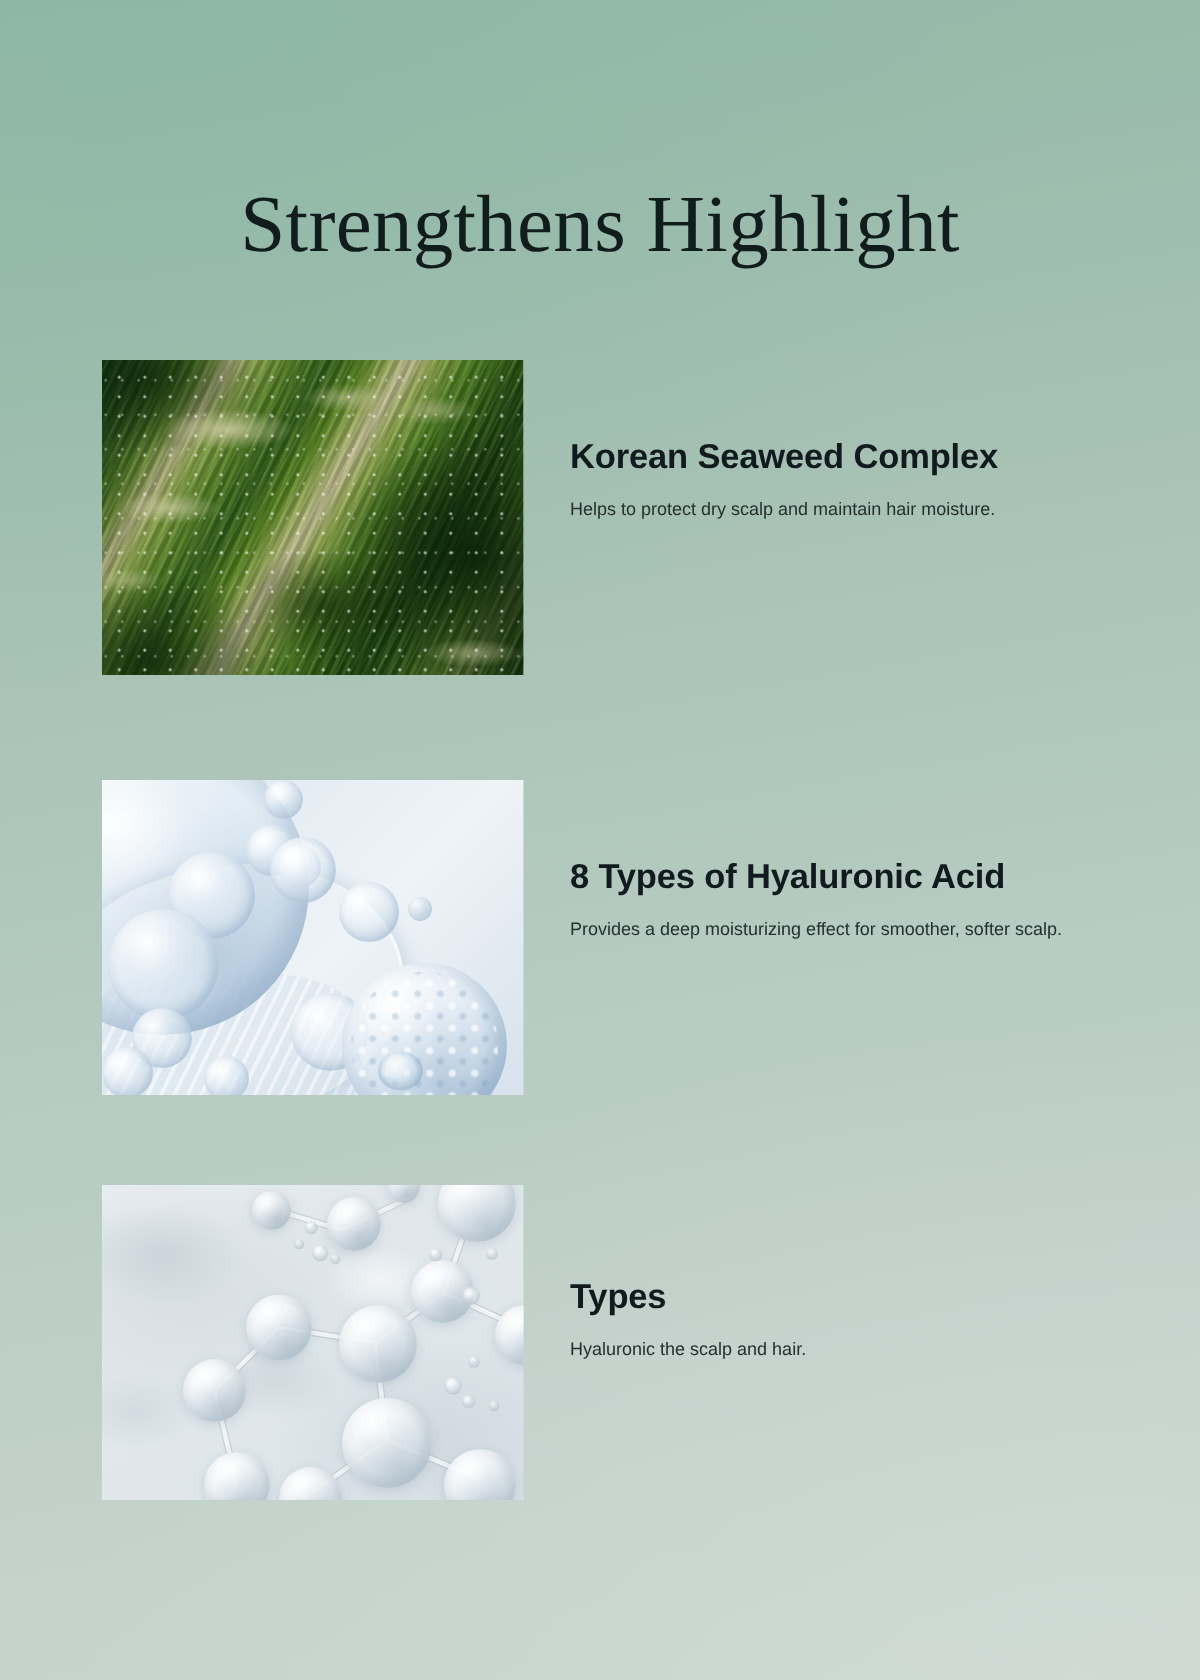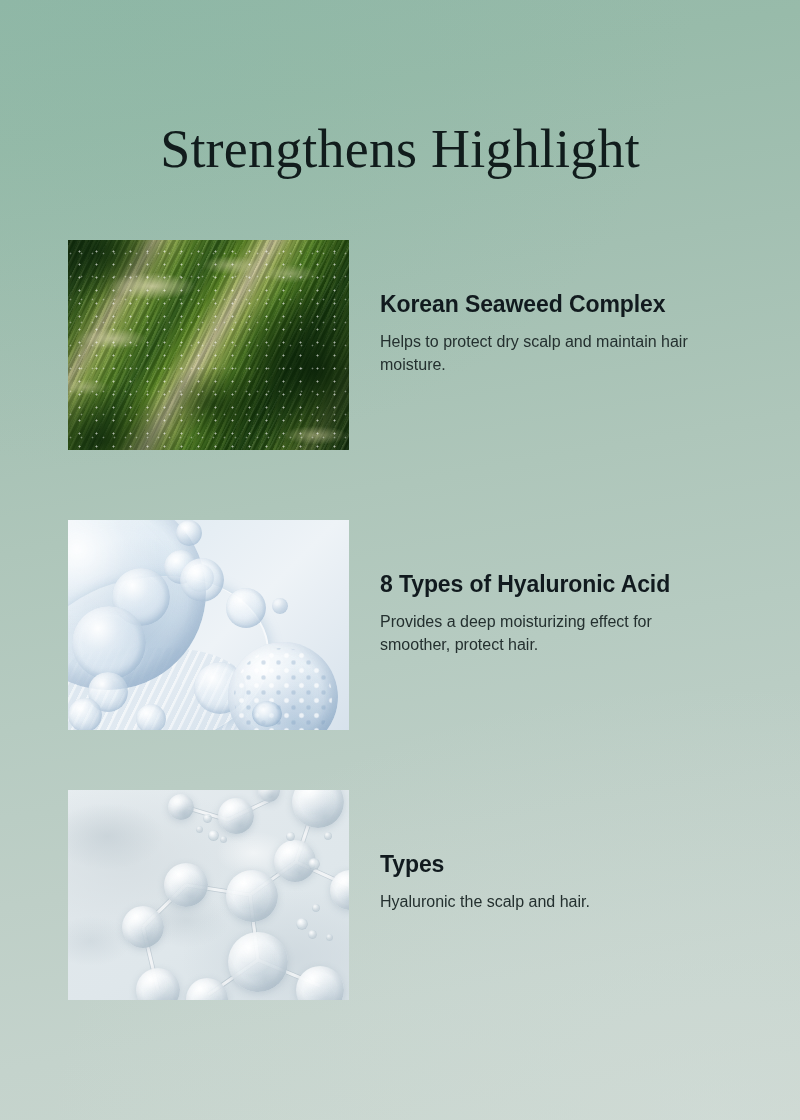--- a/index.html
+++ b/index.html
@@ -104,7 +104,7 @@
     white-space: nowrap;
   }
   .ing-desc {
-    font-size: 16px;
+    font-size: 12px;
     font-weight: 400;
     color: #24302f;
     line-height: 1.4;

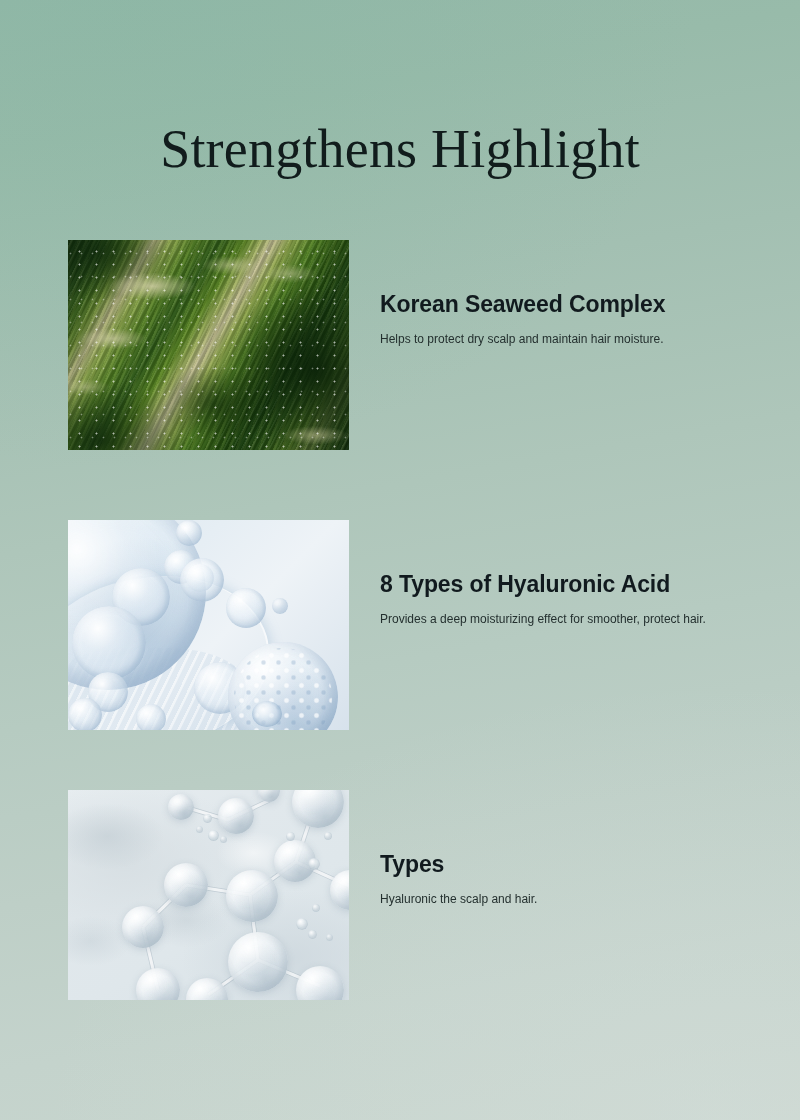--- a/index.html
+++ b/index.html
@@ -401,7 +401,7 @@
       </div>
       <div class="copy">
         <div class="ing-title">8 Types of Hyaluronic Acid</div>
-        <div class="ing-desc">Provides a deep moisturizing effect for smoother, protect hair.</div>
+        <div class="ing-desc">Provides a deep moisturizing effect for smoother, softer scalp.</div>
       </div>
     </div>
 

